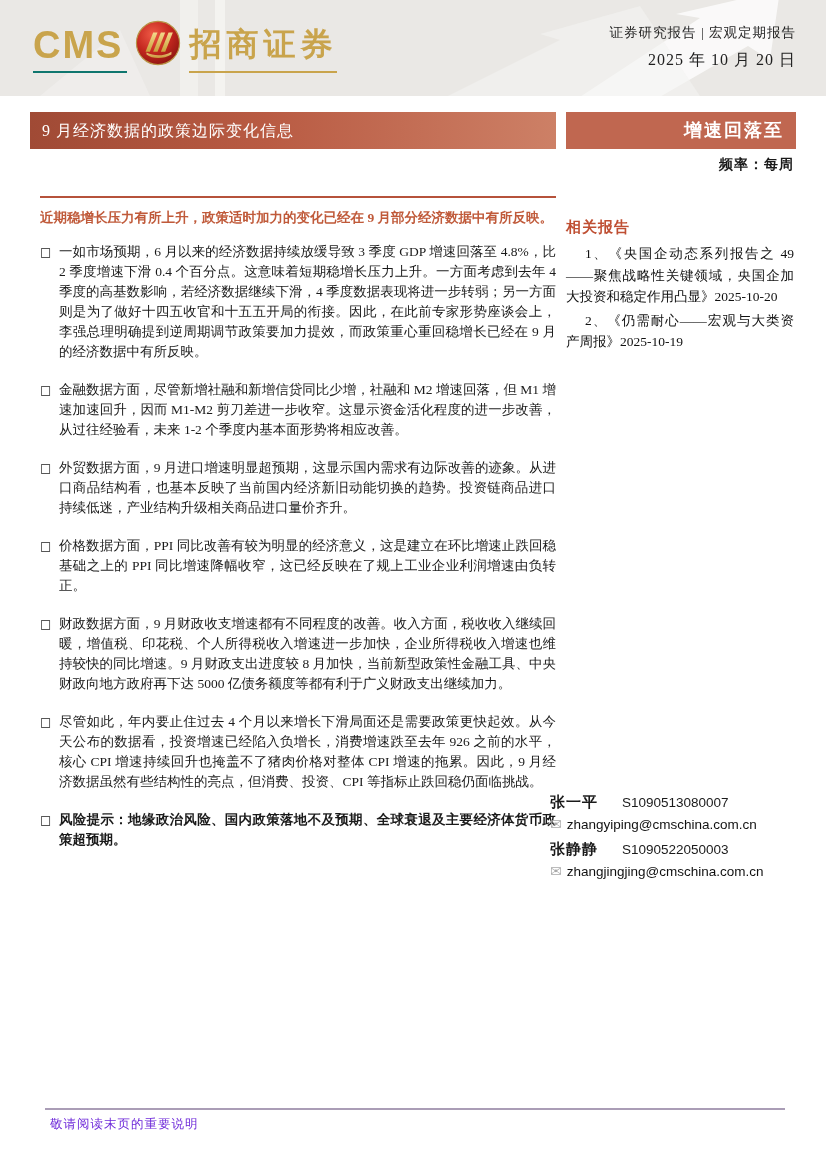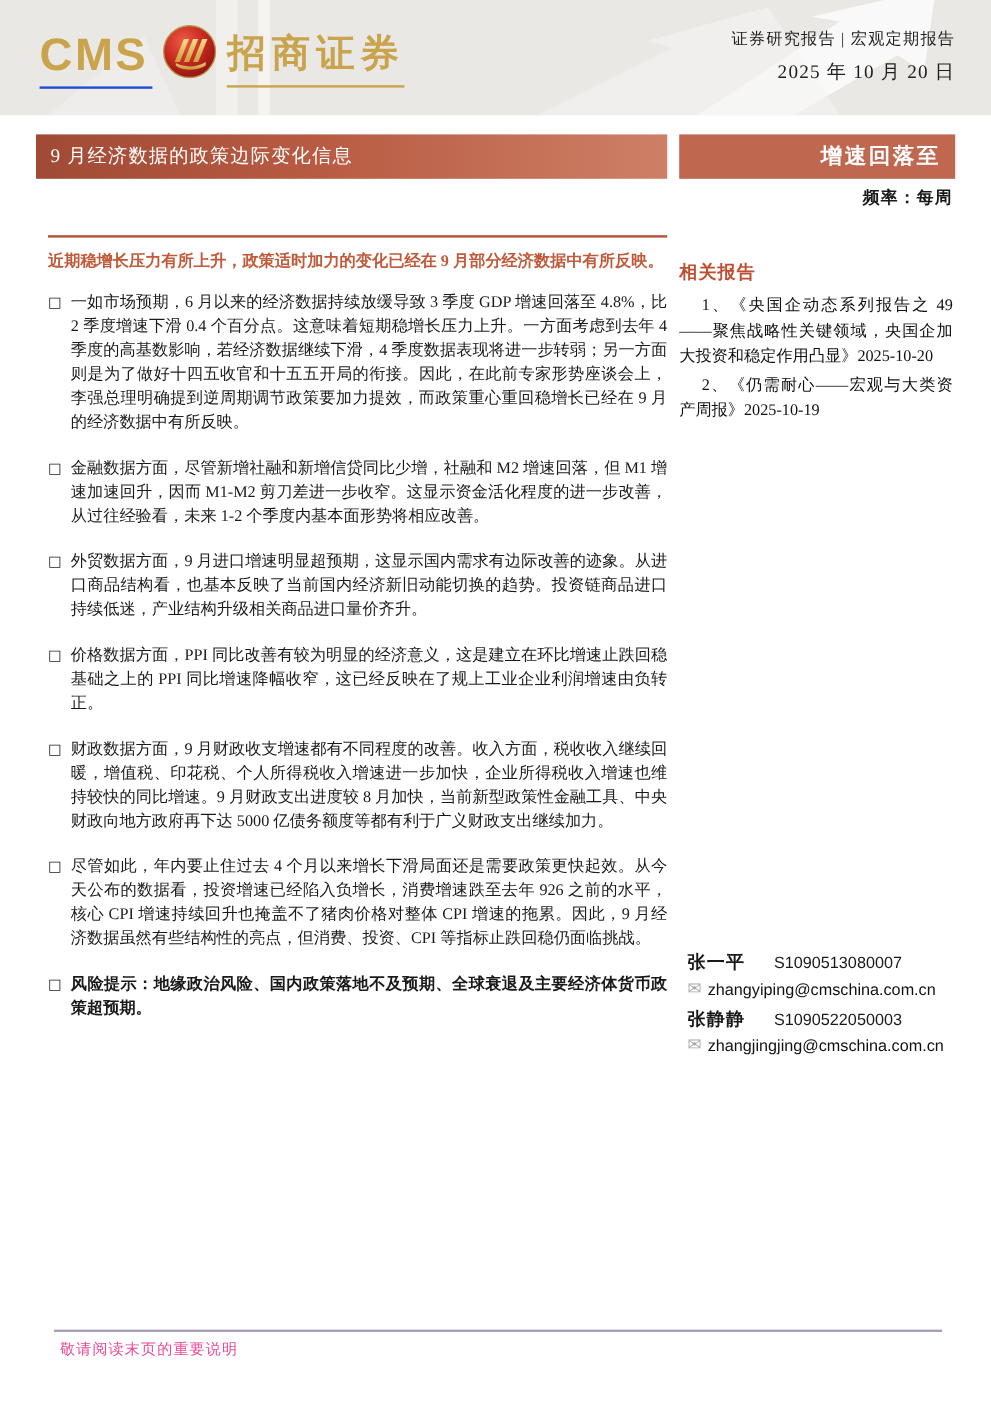--- a/index.html
+++ b/index.html
@@ -12,7 +12,7 @@
   .logo{position:absolute;left:33px;top:20px;display:flex;align-items:center;}
   .logo-cms{font-family:"Liberation Sans","DejaVu Sans",sans-serif;font-weight:bold;
             font-size:38px;color:#c9a44c;letter-spacing:2px;line-height:44px;
-            border-bottom:2px solid #1d4ed8;padding:0 4px 4px 0;}
+            border-bottom:2px solid #0f766e;padding:0 4px 4px 0;}
   .emblem{margin:0 8px 6px 8px;}
   .logo-brand{font-weight:bold;font-size:32px;color:#c9a44c;letter-spacing:5px;line-height:40px;
               border-bottom:2px solid #c9a44c;padding-bottom:7px;}

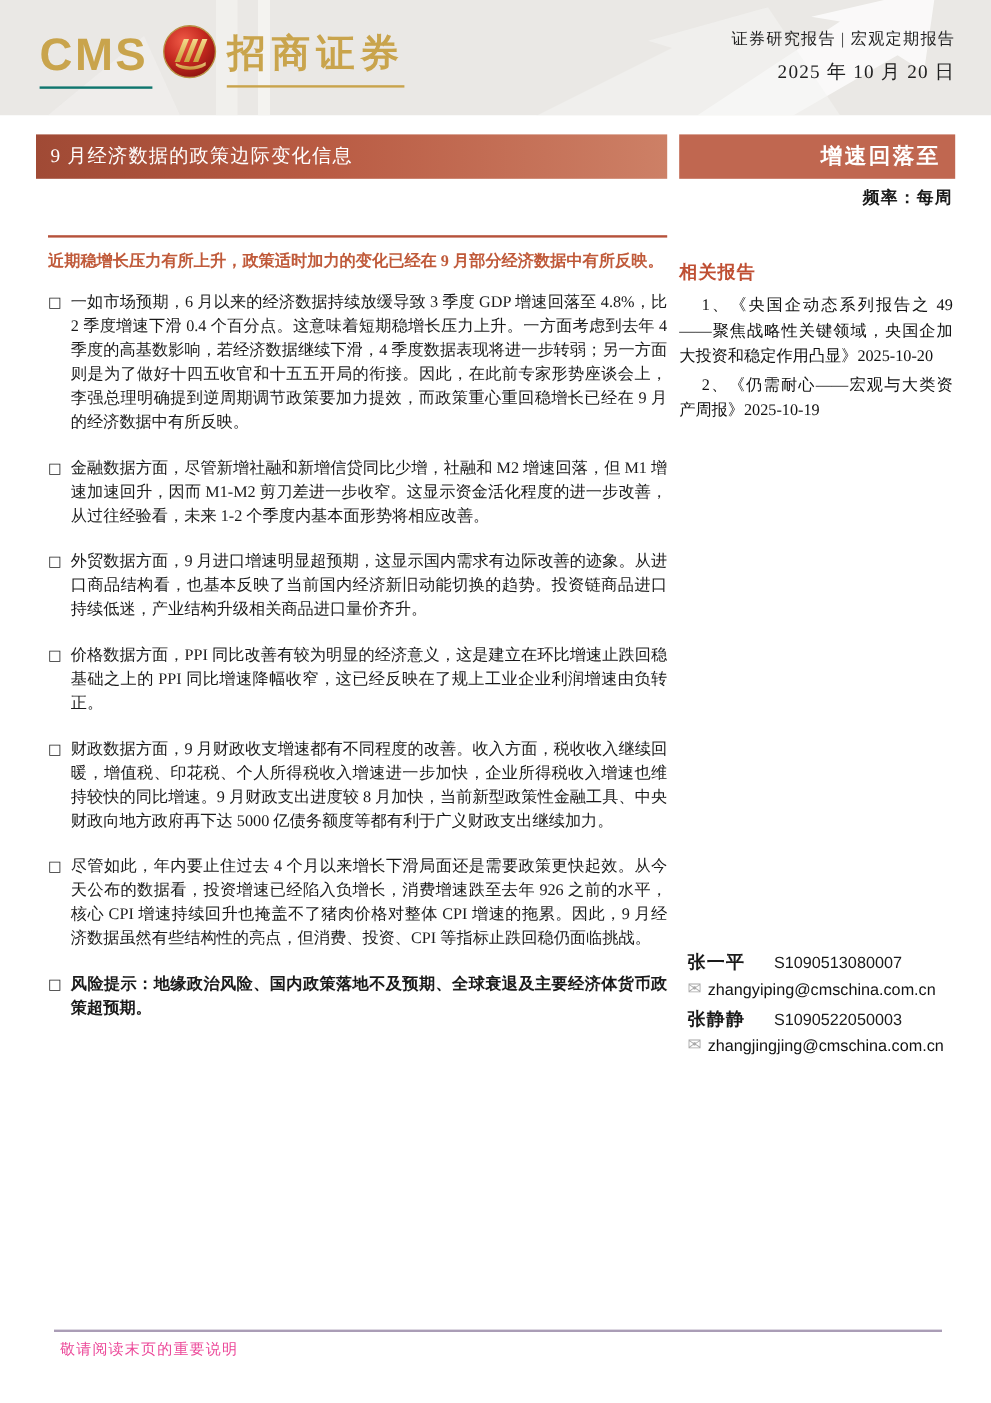--- a/index.html
+++ b/index.html
@@ -47,7 +47,7 @@
   .related-title{color:#bf4f33;font-weight:bold;font-size:15px;margin-bottom:6px;letter-spacing:1px;margin-top:44px;}
   .related-item{font-size:13.5px;line-height:21.5px;text-align:justify;text-indent:1.4em;
                 margin-bottom:2px;color:#111;}
-  .analysts{position:absolute;left:573px;top:793px;width:240px;}
+  .analysts{position:absolute;left:550px;top:793px;width:240px;}
   .analyst-row{display:flex;align-items:baseline;margin-bottom:4px;}
   .analyst-name{font-weight:bold;font-size:15px;letter-spacing:1px;width:72px;}
   .analyst-cert{font-family:"Liberation Sans","DejaVu Sans",sans-serif;font-size:13.5px;}

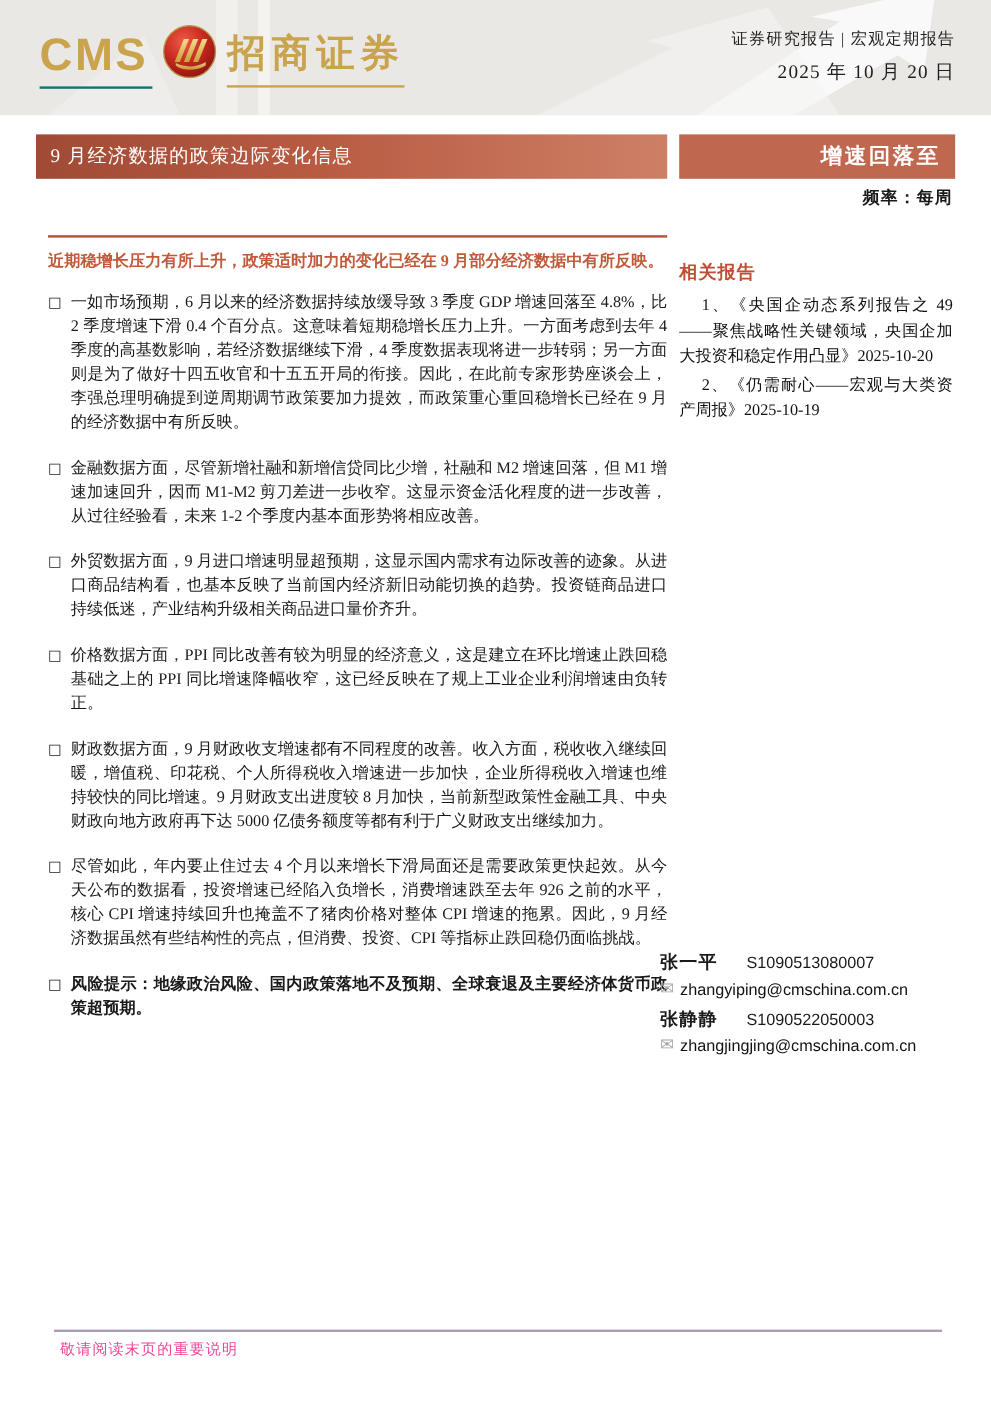--- a/index.html
+++ b/index.html
@@ -58,7 +58,7 @@
 
   
   .footer-rule{position:absolute;left:45px;top:1108px;width:740px;height:2px;background:#aa9db6;}
-  .footer-text{position:absolute;left:50px;top:1116px;font-size:12.5px;color:#ec4899;letter-spacing:1px;}
+  .footer-text{position:absolute;left:50px;top:1116px;font-size:12.5px;color:#6d28d9;letter-spacing:1px;}
 </style>
 </head>
 <body>

